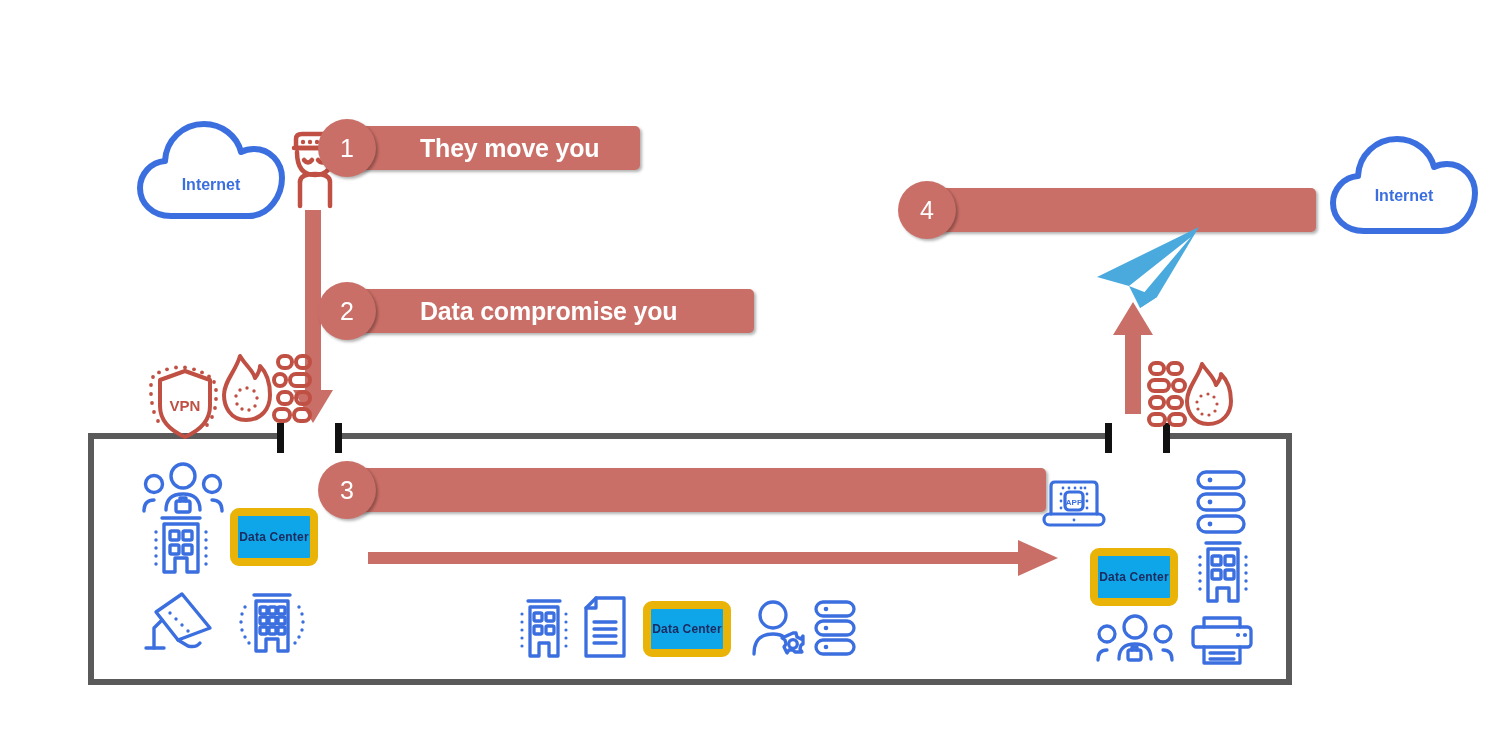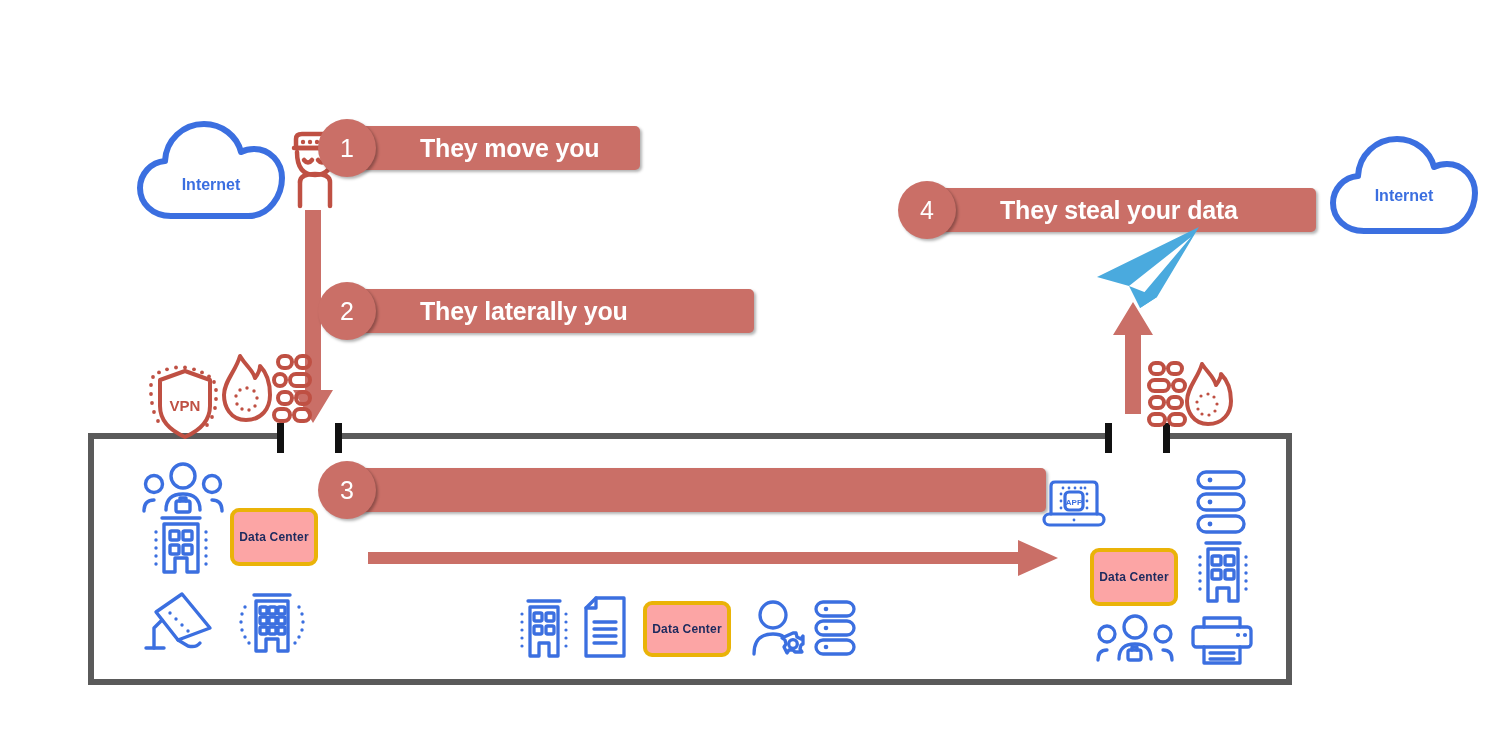--- a/index.html
+++ b/index.html
@@ -179,7 +179,6 @@
   <div class="abs" style="left:928px; top:188px;">
     <div class="banner-bar" style="width:388px; padding-left:72px;">
       <div class="banner-num">4</div>
-      <div class="banner-text">They steal your data</div>
     </div>
   </div>
 

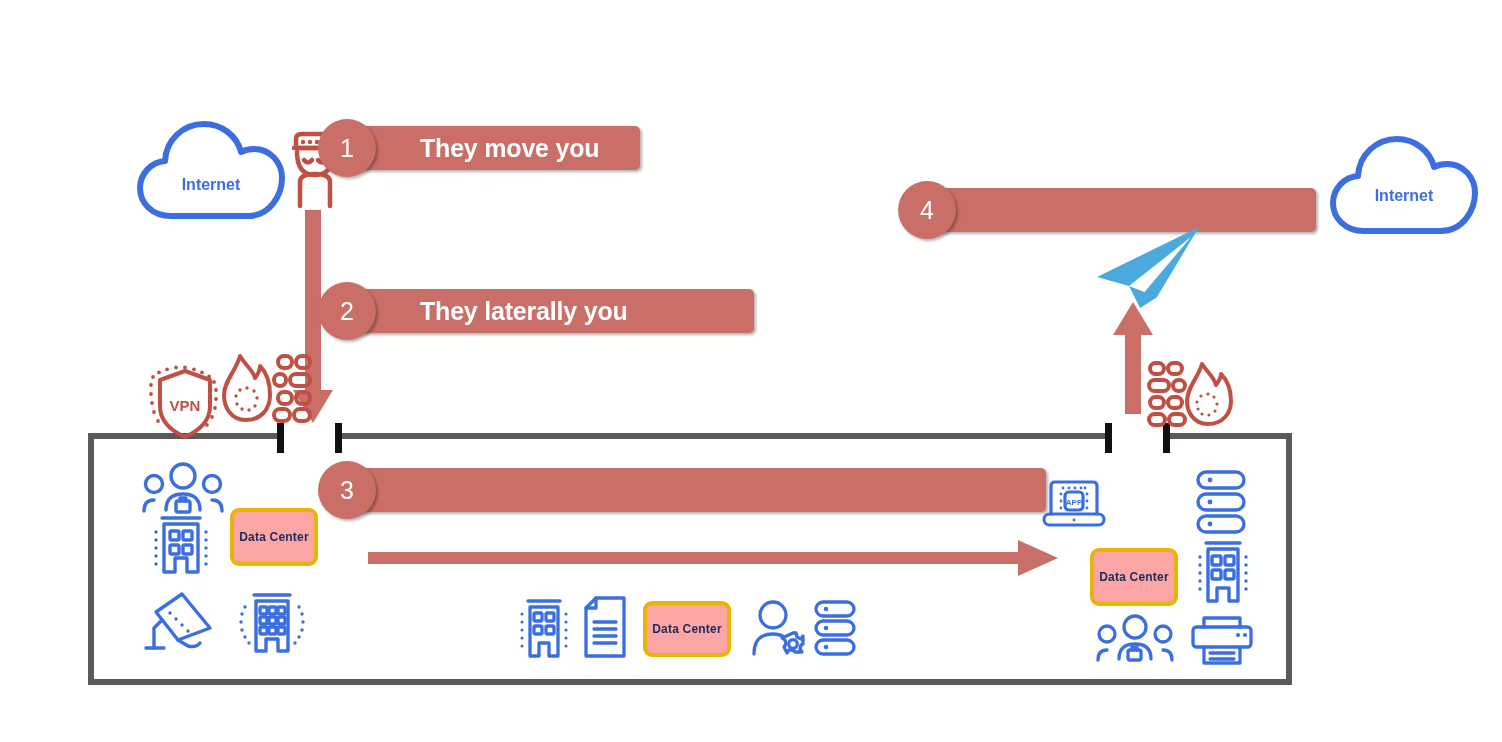--- a/index.html
+++ b/index.html
@@ -166,7 +166,7 @@
   <div class="abs" style="left:348px; top:289px;">
     <div class="banner-bar" style="width:406px; padding-left:72px;">
       <div class="banner-num">2</div>
-      <div class="banner-text">They laterally you</div>
+      <div class="banner-text">Data compromise you</div>
     </div>
   </div>
 

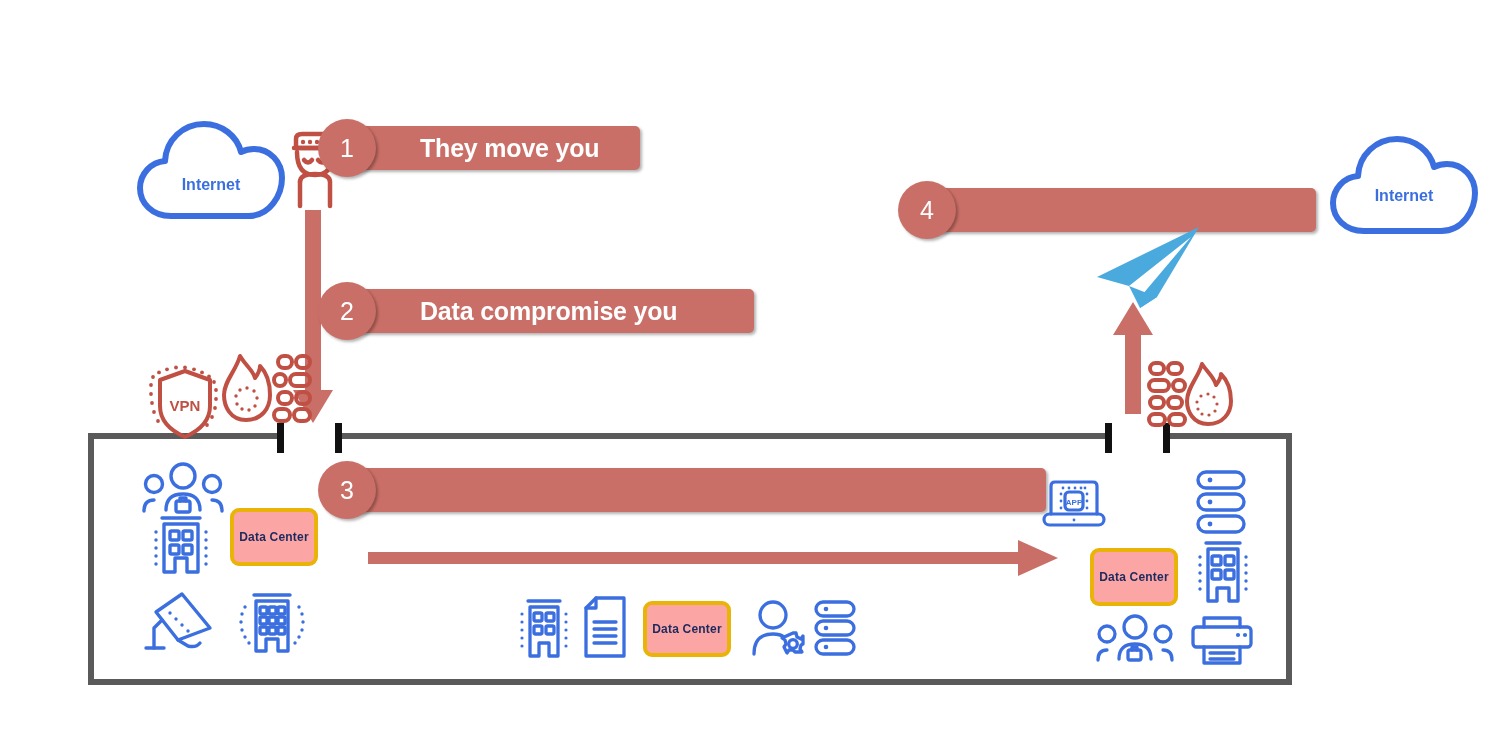--- a/index.html
+++ b/index.html
@@ -82,9 +82,9 @@
 
   
   .dc-box {
-    border: 4px solid #eab308;
+    border: 8px solid #eab308;
     border-radius: 9px;
-    background: #fca5a5;
+    background: #0ea5e9;
     display: flex;
     align-items: center;
     justify-content: center;

